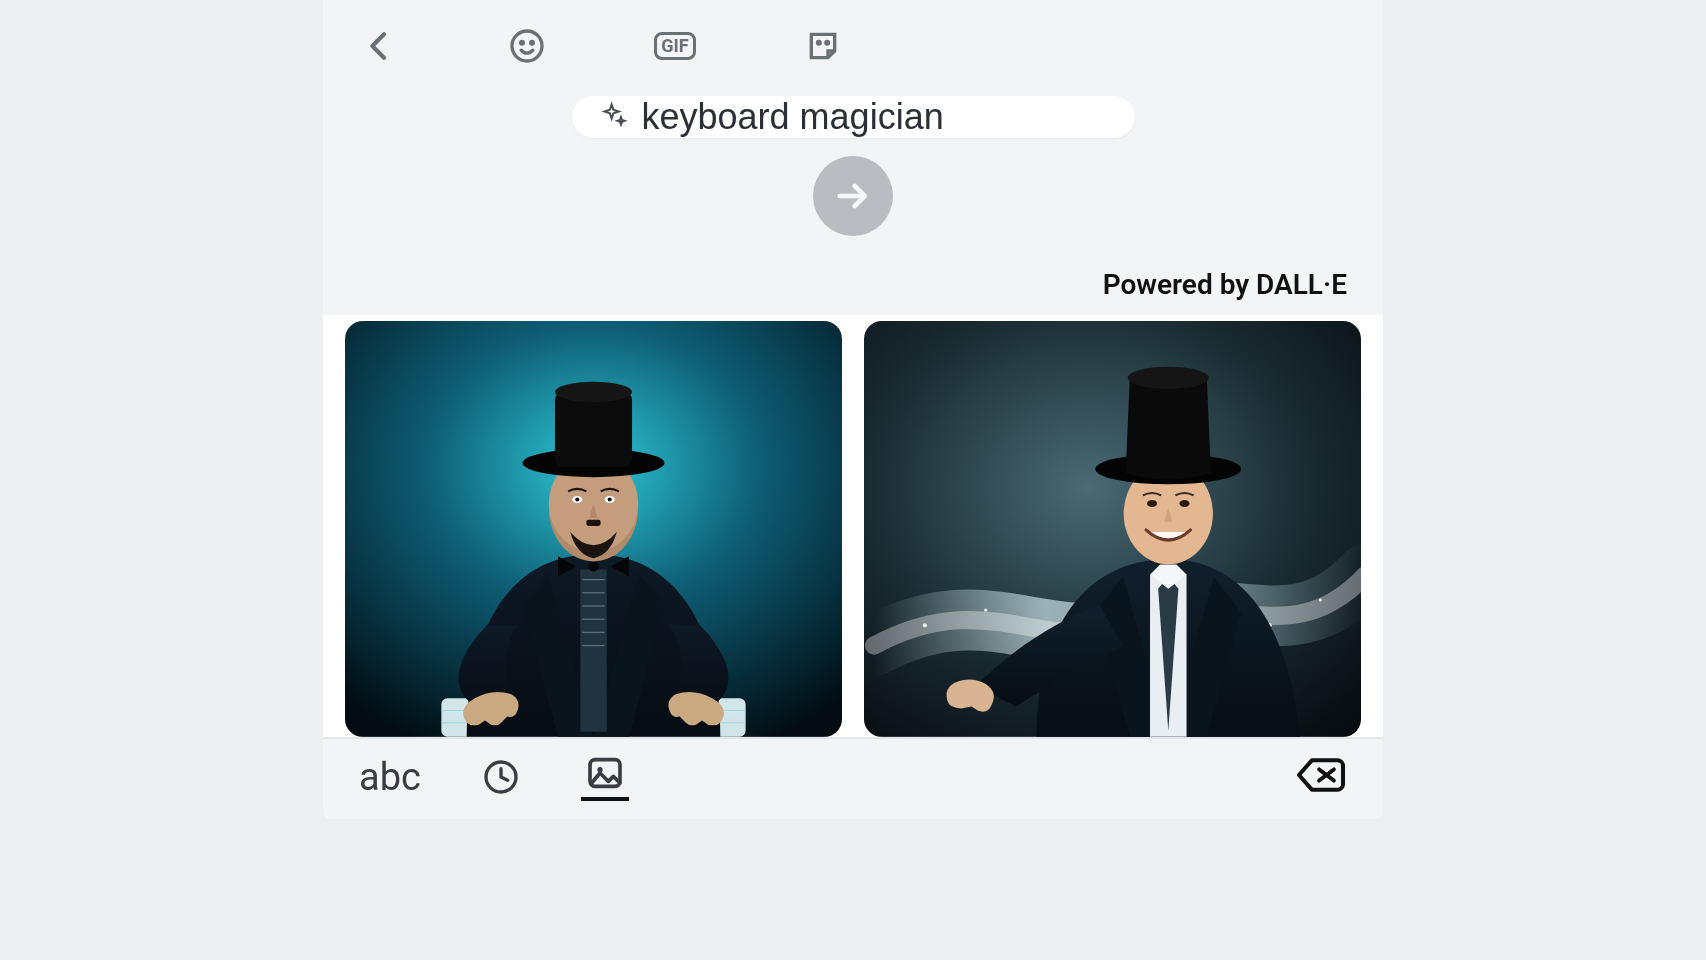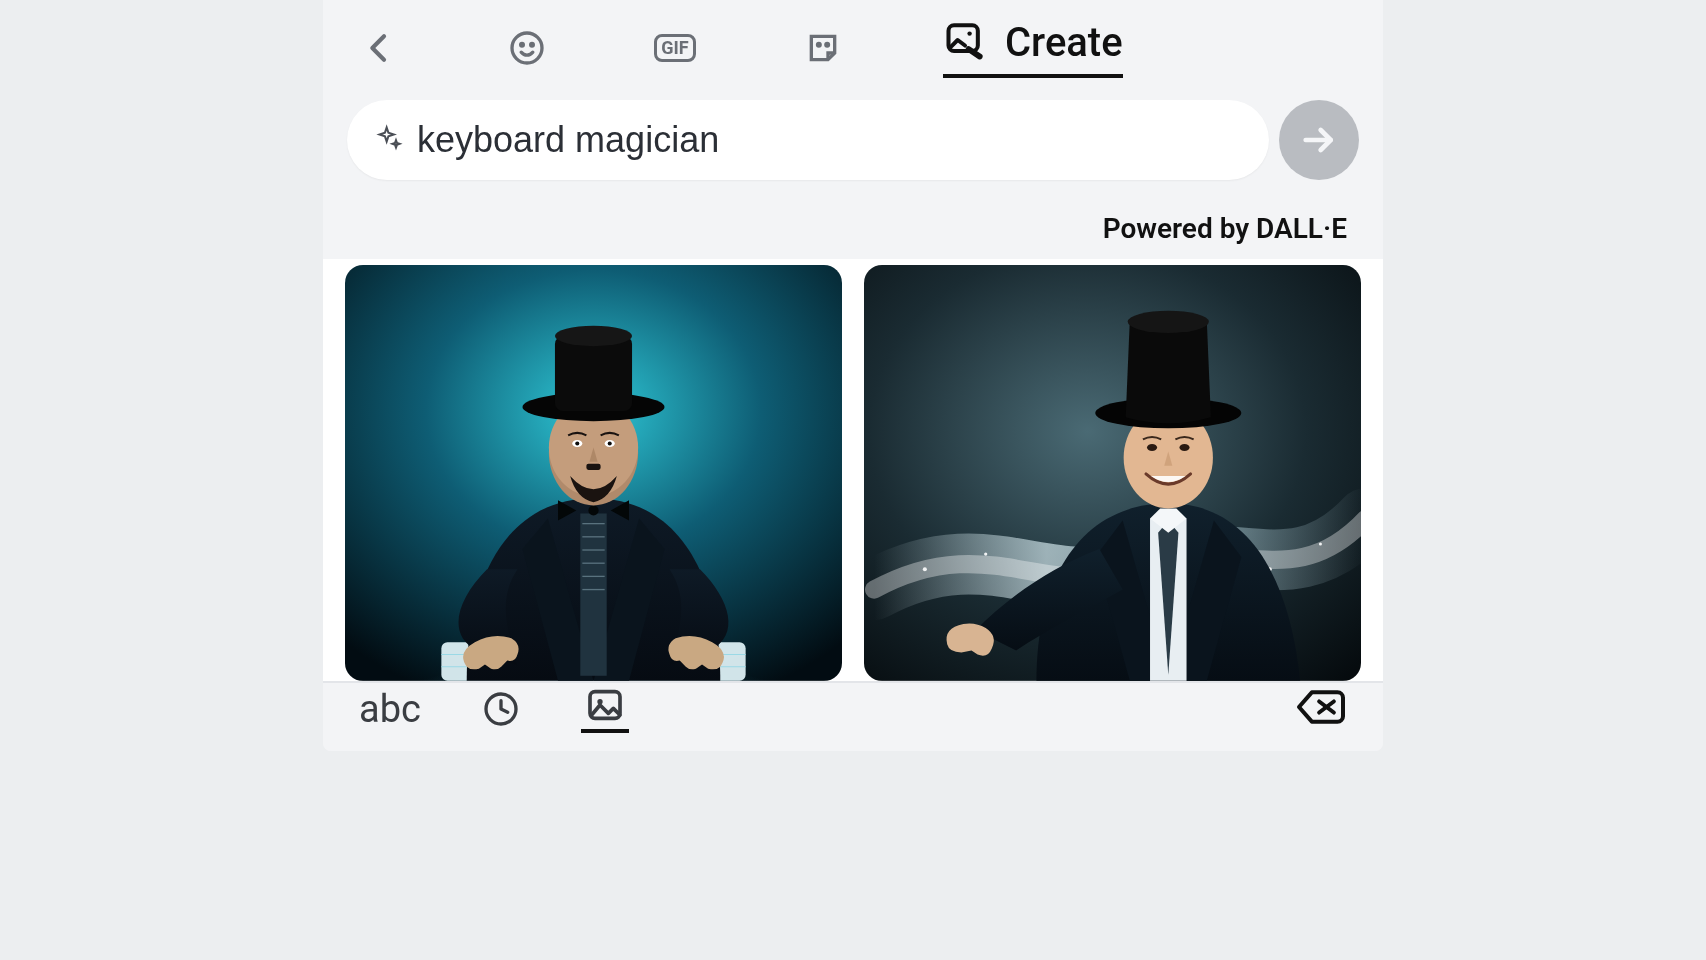--- a/index.html
+++ b/index.html
@@ -96,17 +96,6 @@
           <circle cx="9.5" cy="10" r="0.8" fill="#6b6f76"></circle>
           <circle cx="14.5" cy="10" r="0.8" fill="#6b6f76"></circle>
         </svg>
-    </div>
-    <div class="create-tab">
-      <span>
-        <svg viewBox="0 0 24 24" stroke-width="2.2" stroke="#111" fill="none">
-            <rect x="3" y="4" width="16" height="14" rx="3"></rect>
-            <circle cx="14.5" cy="8.5" r="1.2" fill="#111" stroke="none"></circle>
-            <path d="M4 16l4-4 4 3" stroke-linecap="round" stroke-linejoin="round"></path>
-            <path d="M14 17l6 4" stroke-width="3.2" stroke="#111" stroke-linecap="round"></path>
-          </svg>
-      </span>
-      <span class="create-label">Create</span>
     </div>
   </div>
 

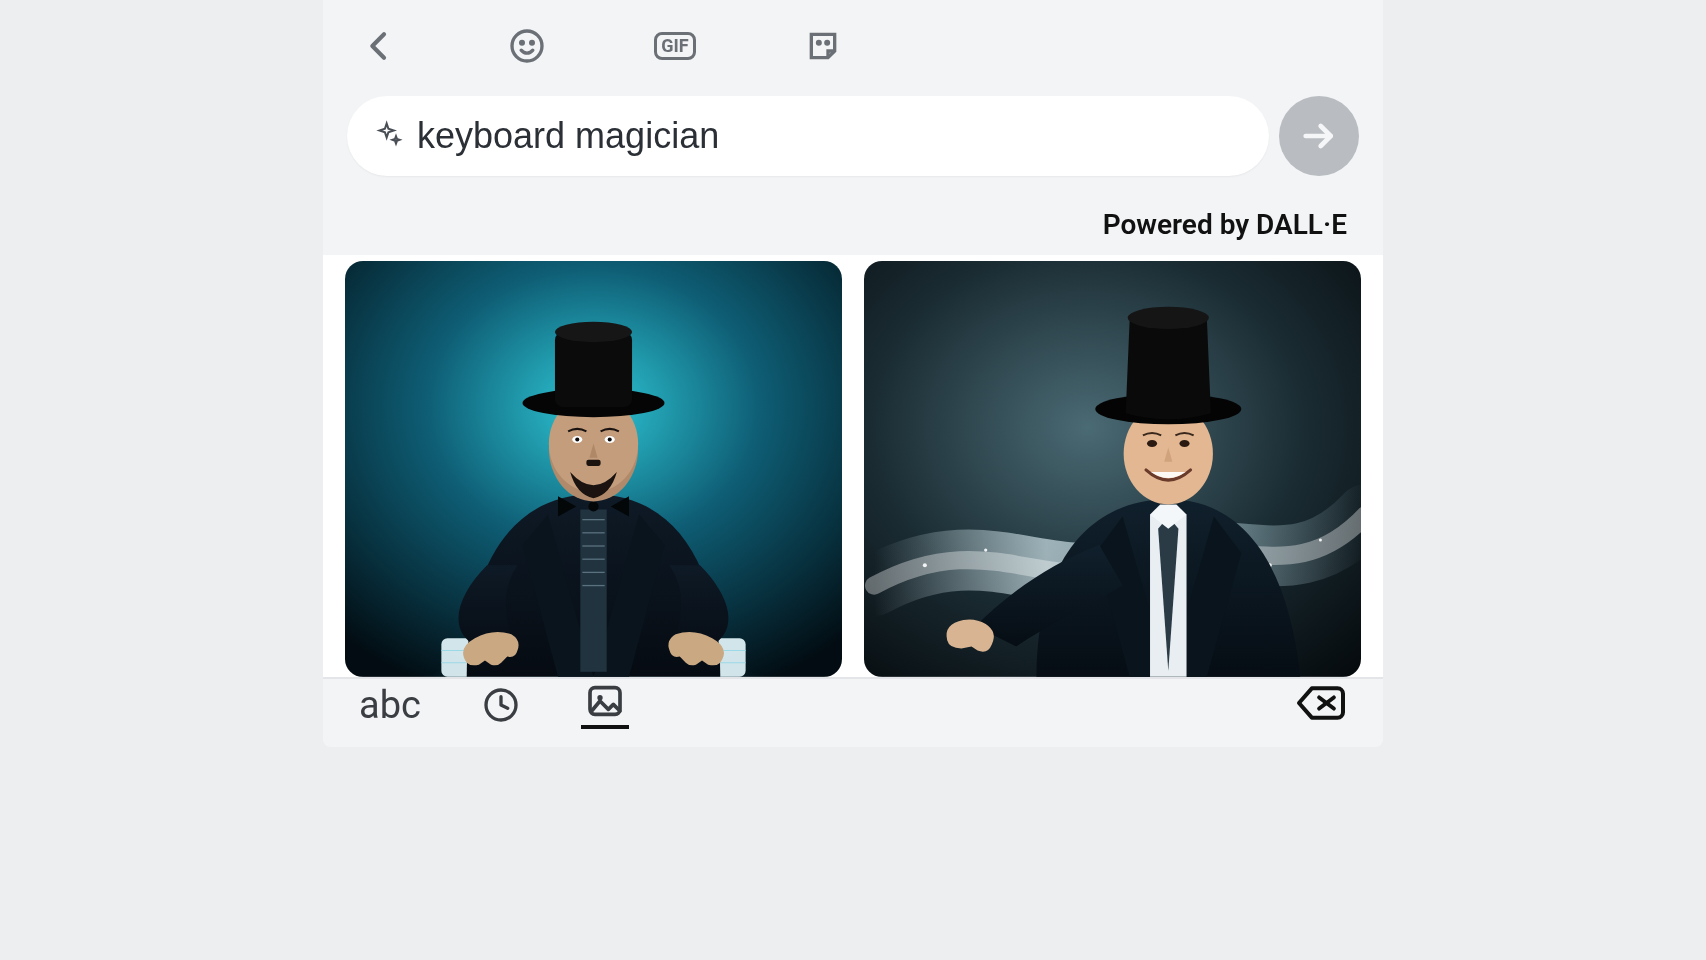--- a/index.html
+++ b/index.html
@@ -27,7 +27,7 @@
   .create-label { font-size: 40px; color:#111; font-weight:500; }
 
   
-  .search-row { display:flex; align-items:center; gap:10px; padding: 14px 24px 4px 24px; }
+  .search-row { display:flex; align-items:center; gap:18px; padding: 14px 24px 4px 24px; flex-direction: column; }
   .search-pill {
     flex:1; background:#ffffff; border-radius: 60px; height: 80px;
     display:flex; align-items:center; padding: 0 28px; gap: 14px;

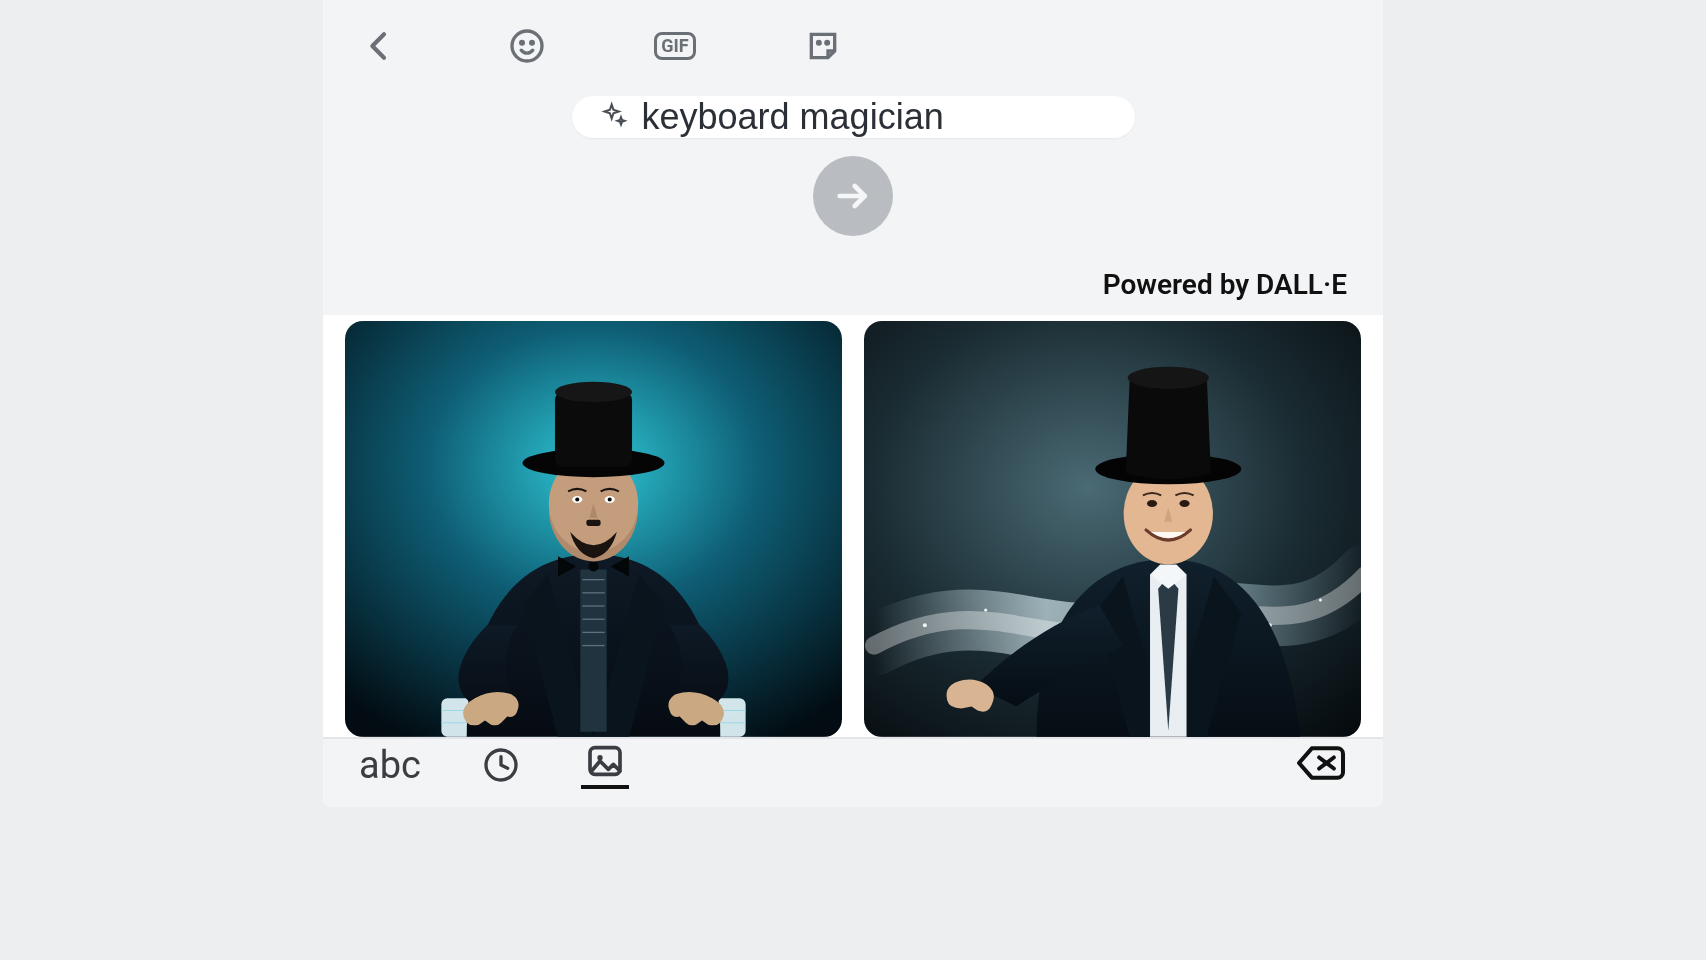--- a/index.html
+++ b/index.html
@@ -55,7 +55,7 @@
   
   .bottom-bar {
     display:flex; align-items:center; justify-content:space-between;
-    padding: 2px 36px 18px 36px; background:#f3f4f6;
+    padding: 14px 36px 18px 36px; background:#f3f4f6;
     border-top: 2px solid #e3e5e9;
   }
   .bb-left { display:flex; align-items:center; gap:56px; }

